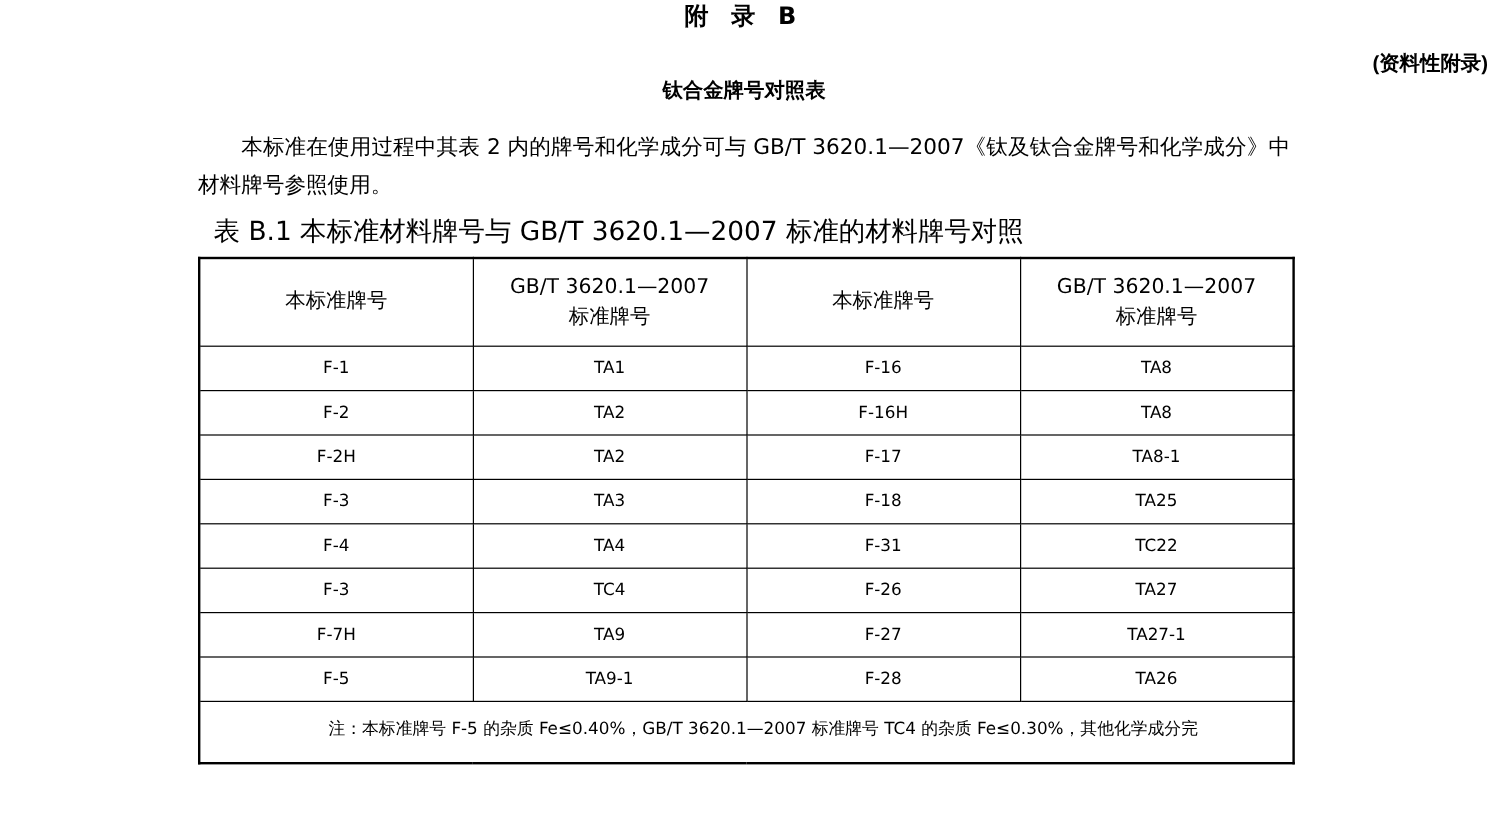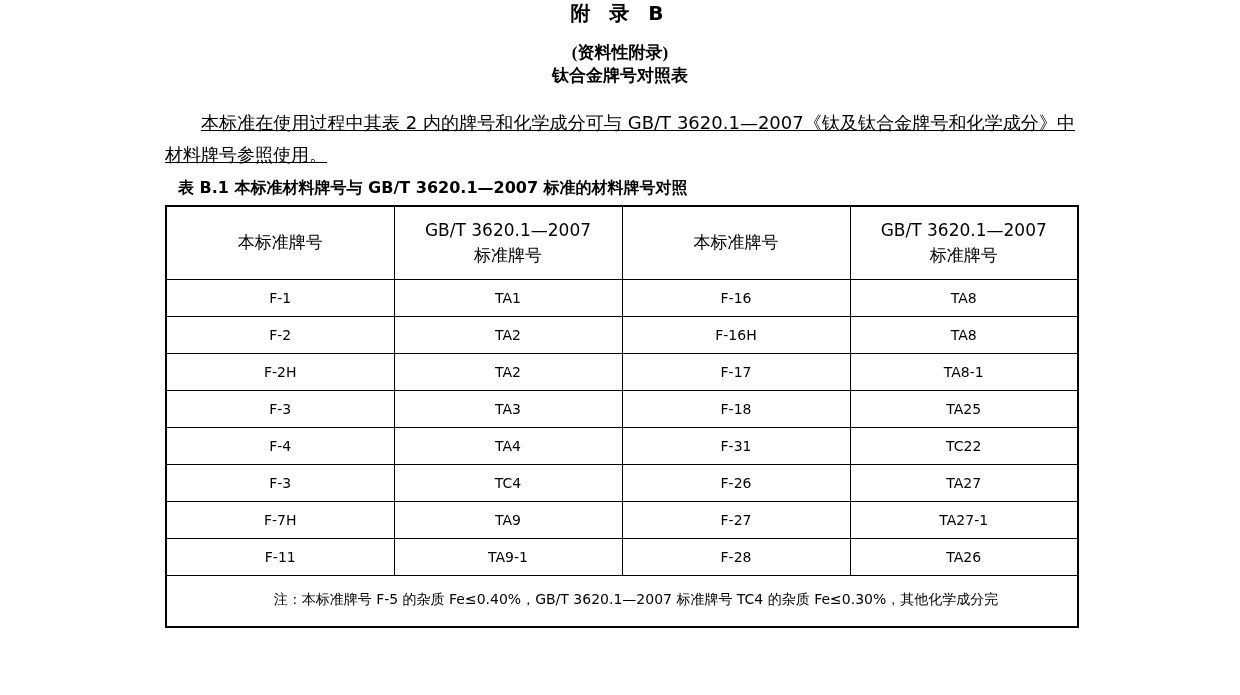--- a/index.html
+++ b/index.html
@@ -31,11 +31,11 @@
     font-family: "DejaVu Sans", "Liberation Sans", sans-serif;
   }
   .appendix-subtitle {
-    text-align: center;
+    text-align: right;
     font-weight: bold;
     font-size: 17px;
     margin-top: 14px;
-    font-family: Liberation Serif, serif;
+    font-family: Liberation Sans, sans-serif;
   }
   .appendix-name {
     text-align: center;

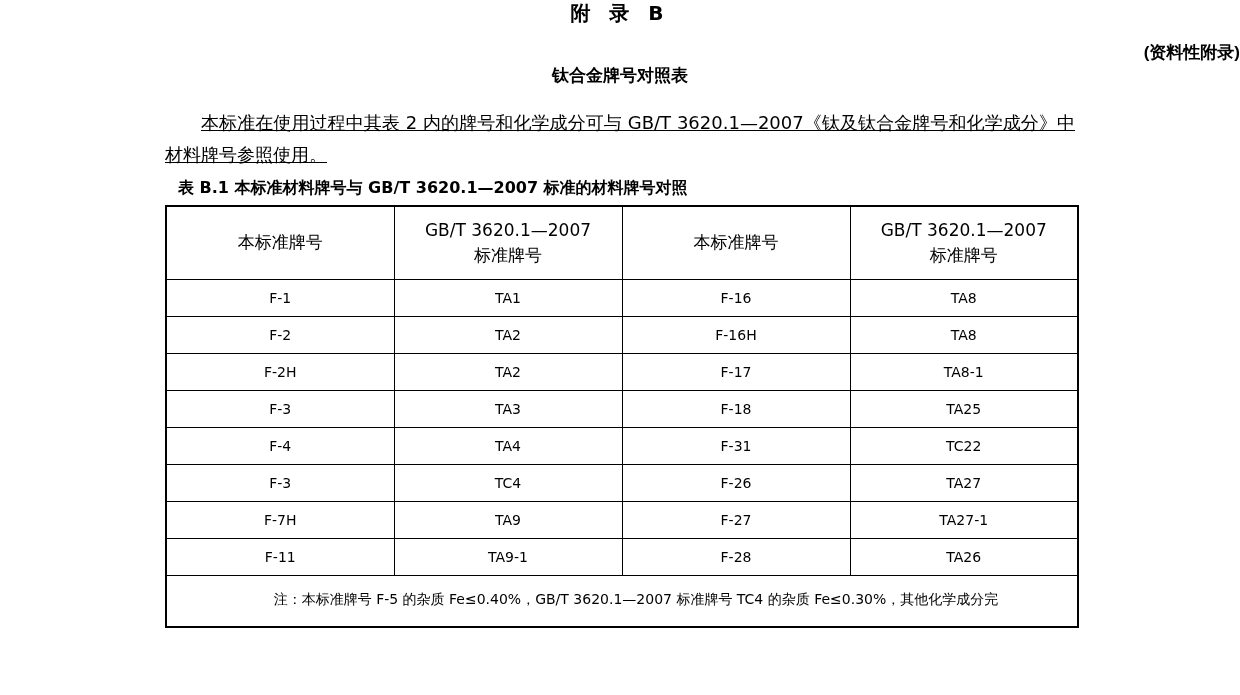--- a/index.html
+++ b/index.html
@@ -52,7 +52,6 @@
     text-indent: 2em;
     text-align: justify;
     font-family: "DejaVu Sans", "Liberation Sans", sans-serif;
-    text-decoration: underline;
   }
 
   .table-caption {

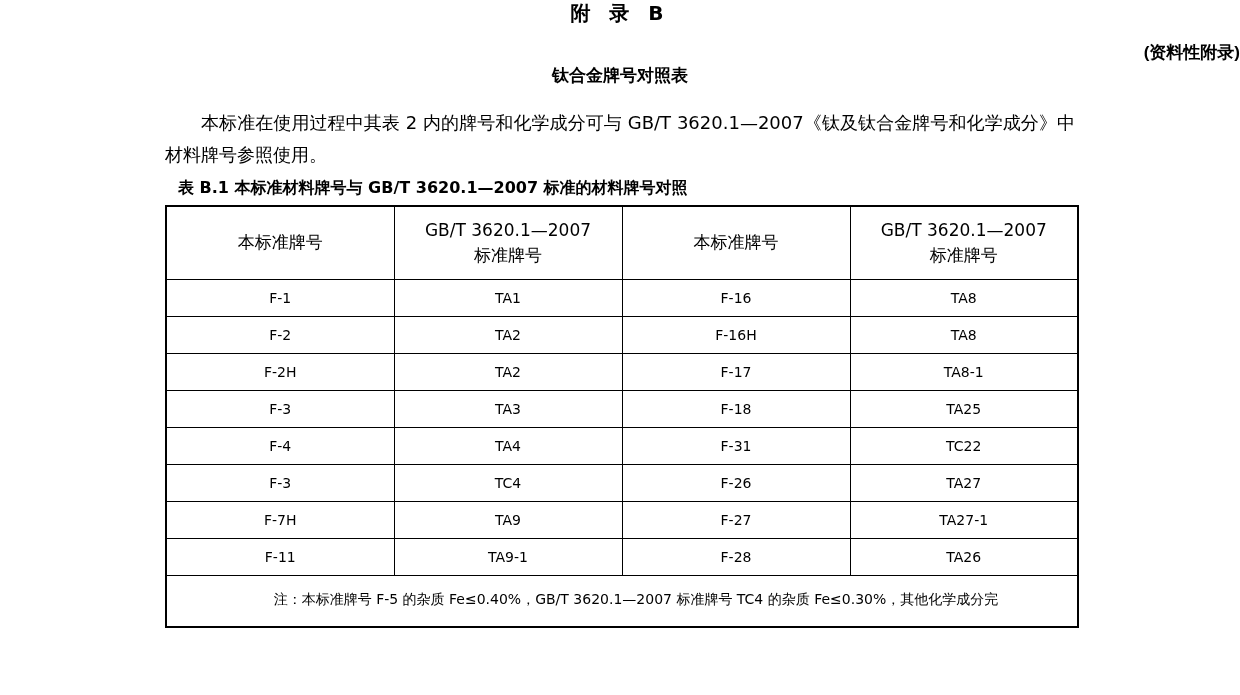--- a/index.html
+++ b/index.html
@@ -55,8 +55,8 @@
   }
 
   .table-caption {
-    font-size: 16px;
-    font-weight: bold;
+    font-size: 22px;
+    font-weight: normal;
     margin: 8px 0 6px 178px;
     font-family: "DejaVu Sans", "Liberation Sans", sans-serif;
   }

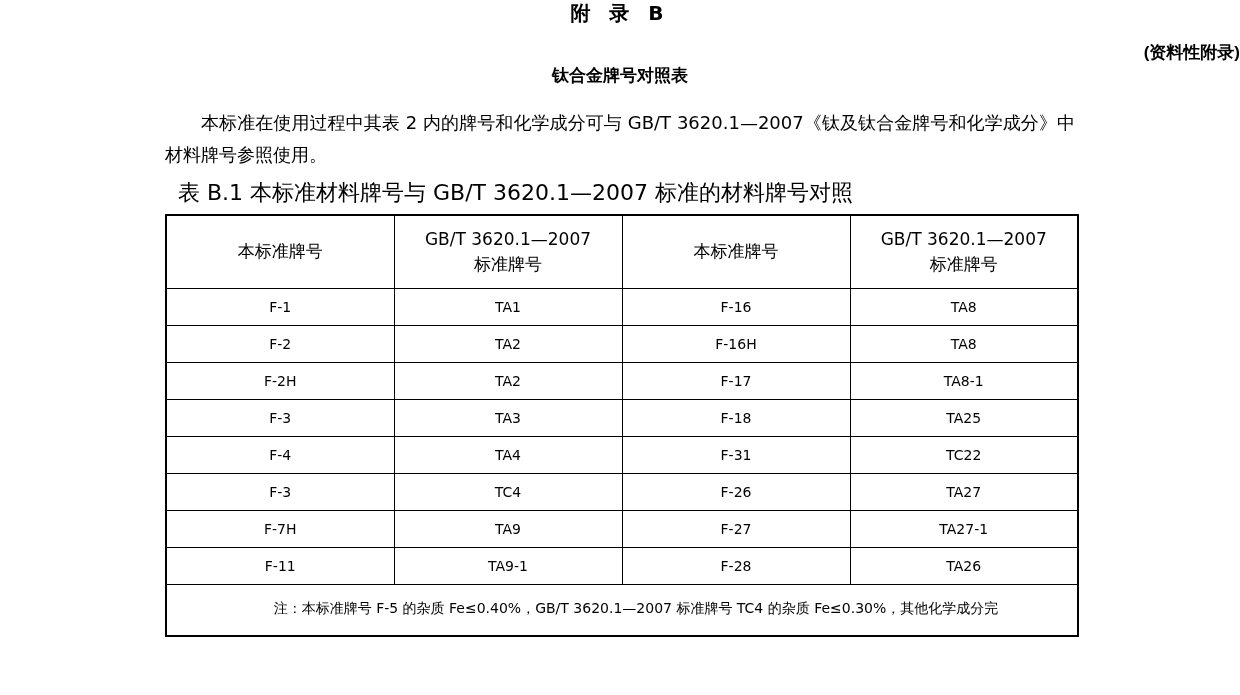--- a/index.html
+++ b/index.html
@@ -190,7 +190,7 @@
           <td>TA27-1</td>
         </tr>
         <tr>
-          <td>F-11</td>
+          <td>F-5</td>
           <td>TA9-1</td>
           <td>F-28</td>
           <td>TA26</td>

